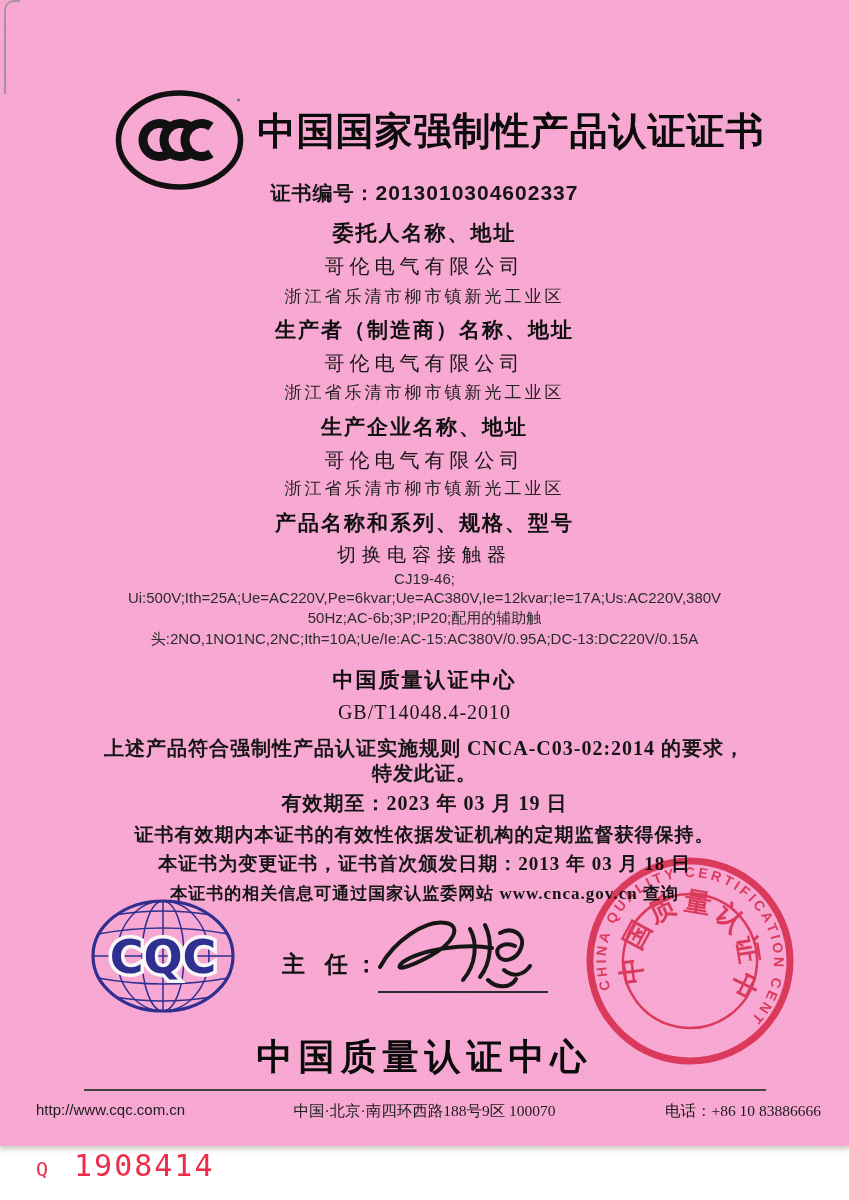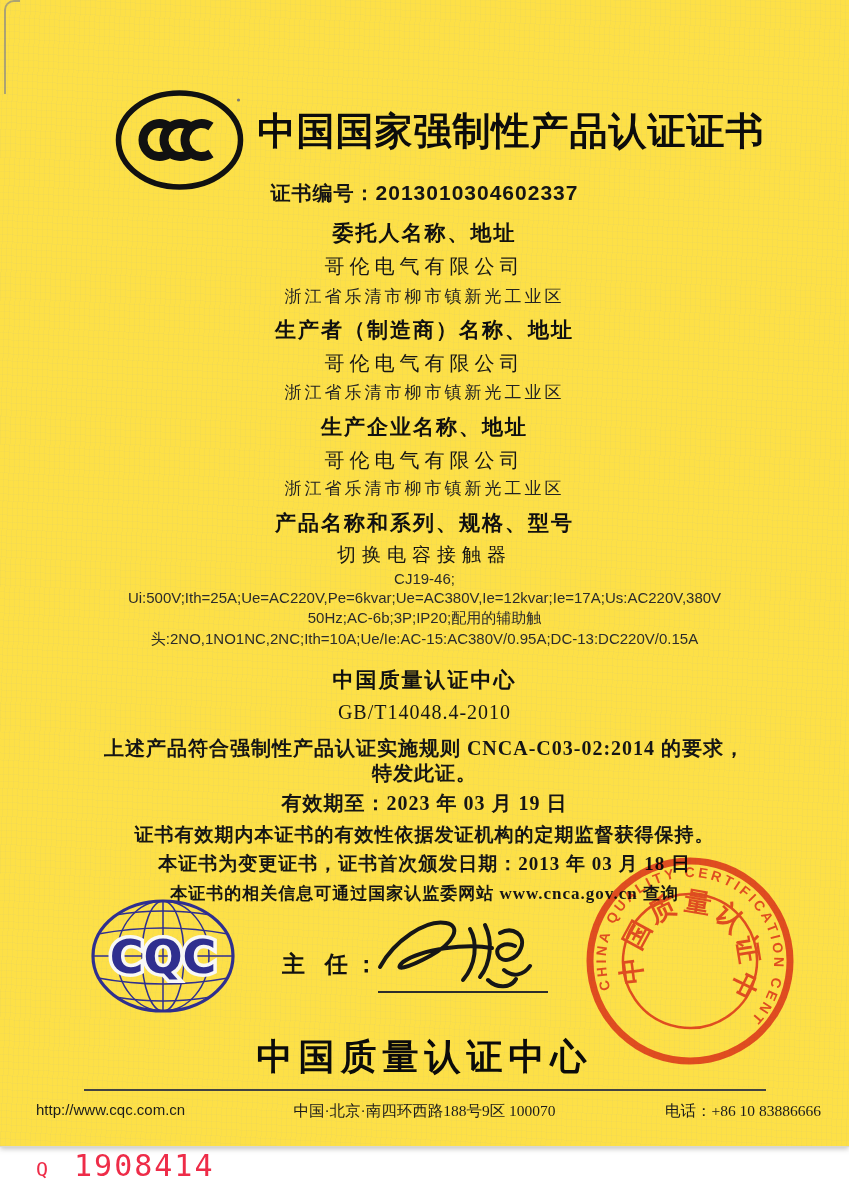--- a/index.html
+++ b/index.html
@@ -11,7 +11,7 @@
   }
   .paper{
     position:absolute;left:0;top:0;width:849px;height:1146px;
-    background:#fde047;
+    background:#f9a8d4;
     border-bottom:1px solid #d8d8d0;
     box-shadow:0 2px 5px rgba(90,90,80,.35);
   }

